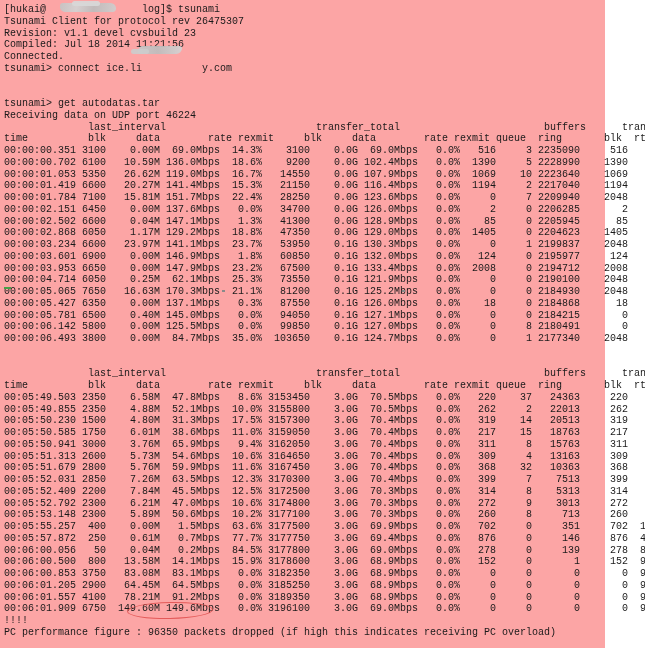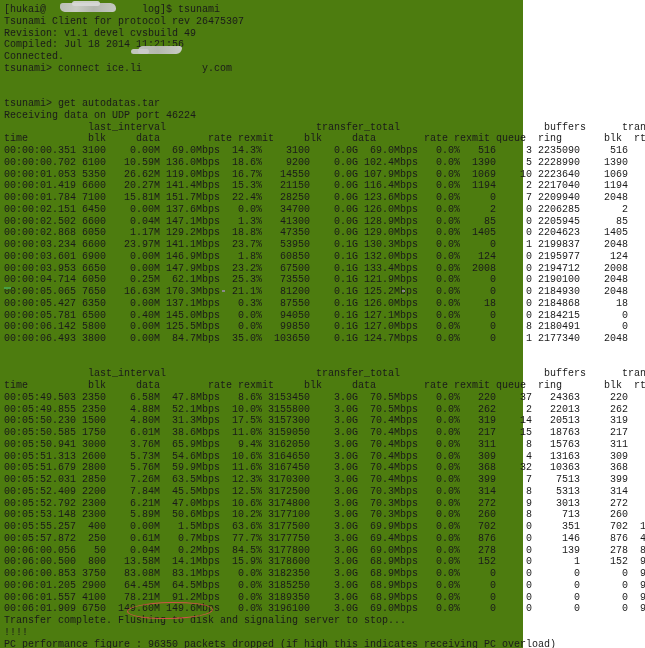--- a/index.html
+++ b/index.html
@@ -16,9 +16,9 @@
   }
   #terminal {
     position: relative;
-    width: 523px;
+    width: 605px;
     height: 648px;
-    background: #4d7c0f;
+    background: #fca5a5;
     color: #1a1a1a;
     font-family: "Liberation Mono", "DejaVu Sans Mono", monospace;
     font-size: 10px;

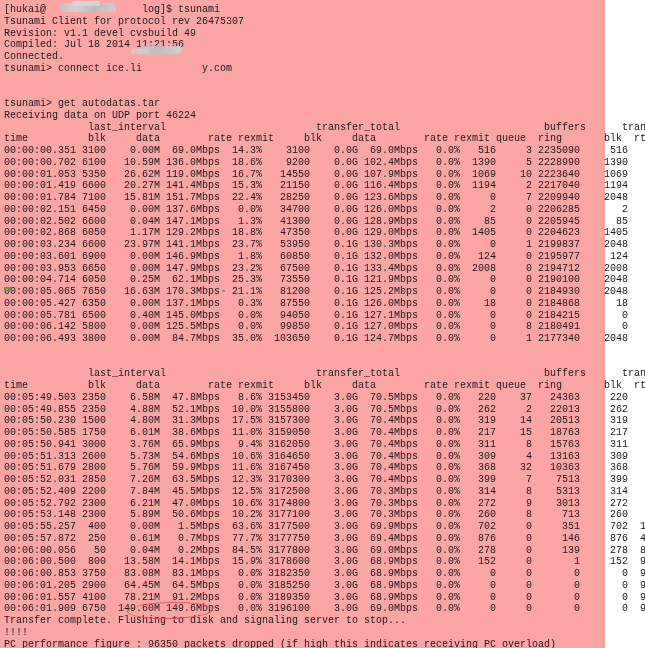--- a/index.html
+++ b/index.html
@@ -97,7 +97,7 @@
 
   <div class="line">[hukai@                log]$ tsunami</div>
   <div class="line">Tsunami Client for protocol rev 26475307</div>
-  <div class="line">Revision: v1.1 devel cvsbuild 49</div>
+  <div class="line">Revision: v1.1 devel cvsbuild 23</div>
   <div class="line">Compiled: Jul 18 2014 11:21:56</div>
   <div class="line">Connected.</div>
   <div class="line">tsunami&gt; connect ice.li          y.com</div>

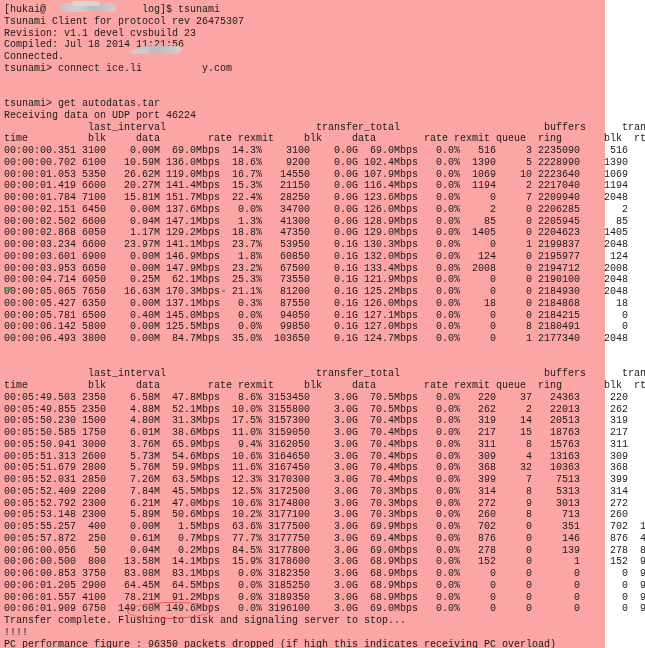--- a/index.html
+++ b/index.html
@@ -157,7 +157,6 @@
       <div class="line">00:06:01.909 6750  149.60M 149.6Mbps   0.0% 3196100    3.0G  69.0Mbps   0.0%     0     0       0       0  96350 R-</div>
     </div>
 
-  <div class="line">Transfer complete. Flushing to disk and signaling server to stop...</div>
   <div class="line">!!!!</div>
 
   <div id="summary">

